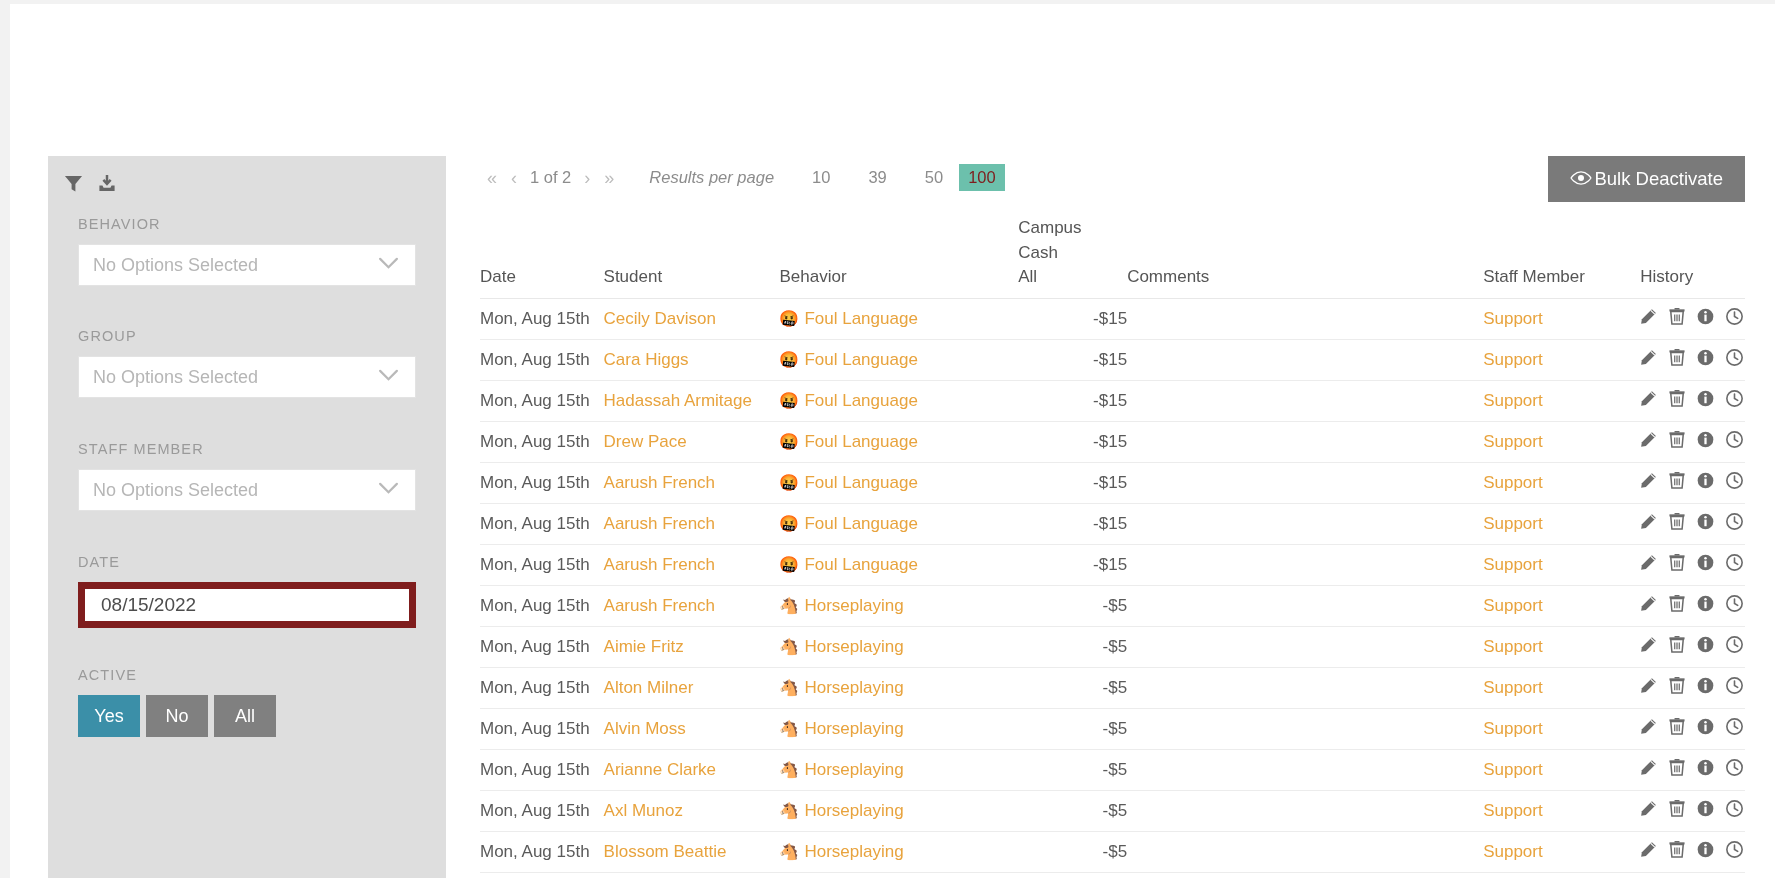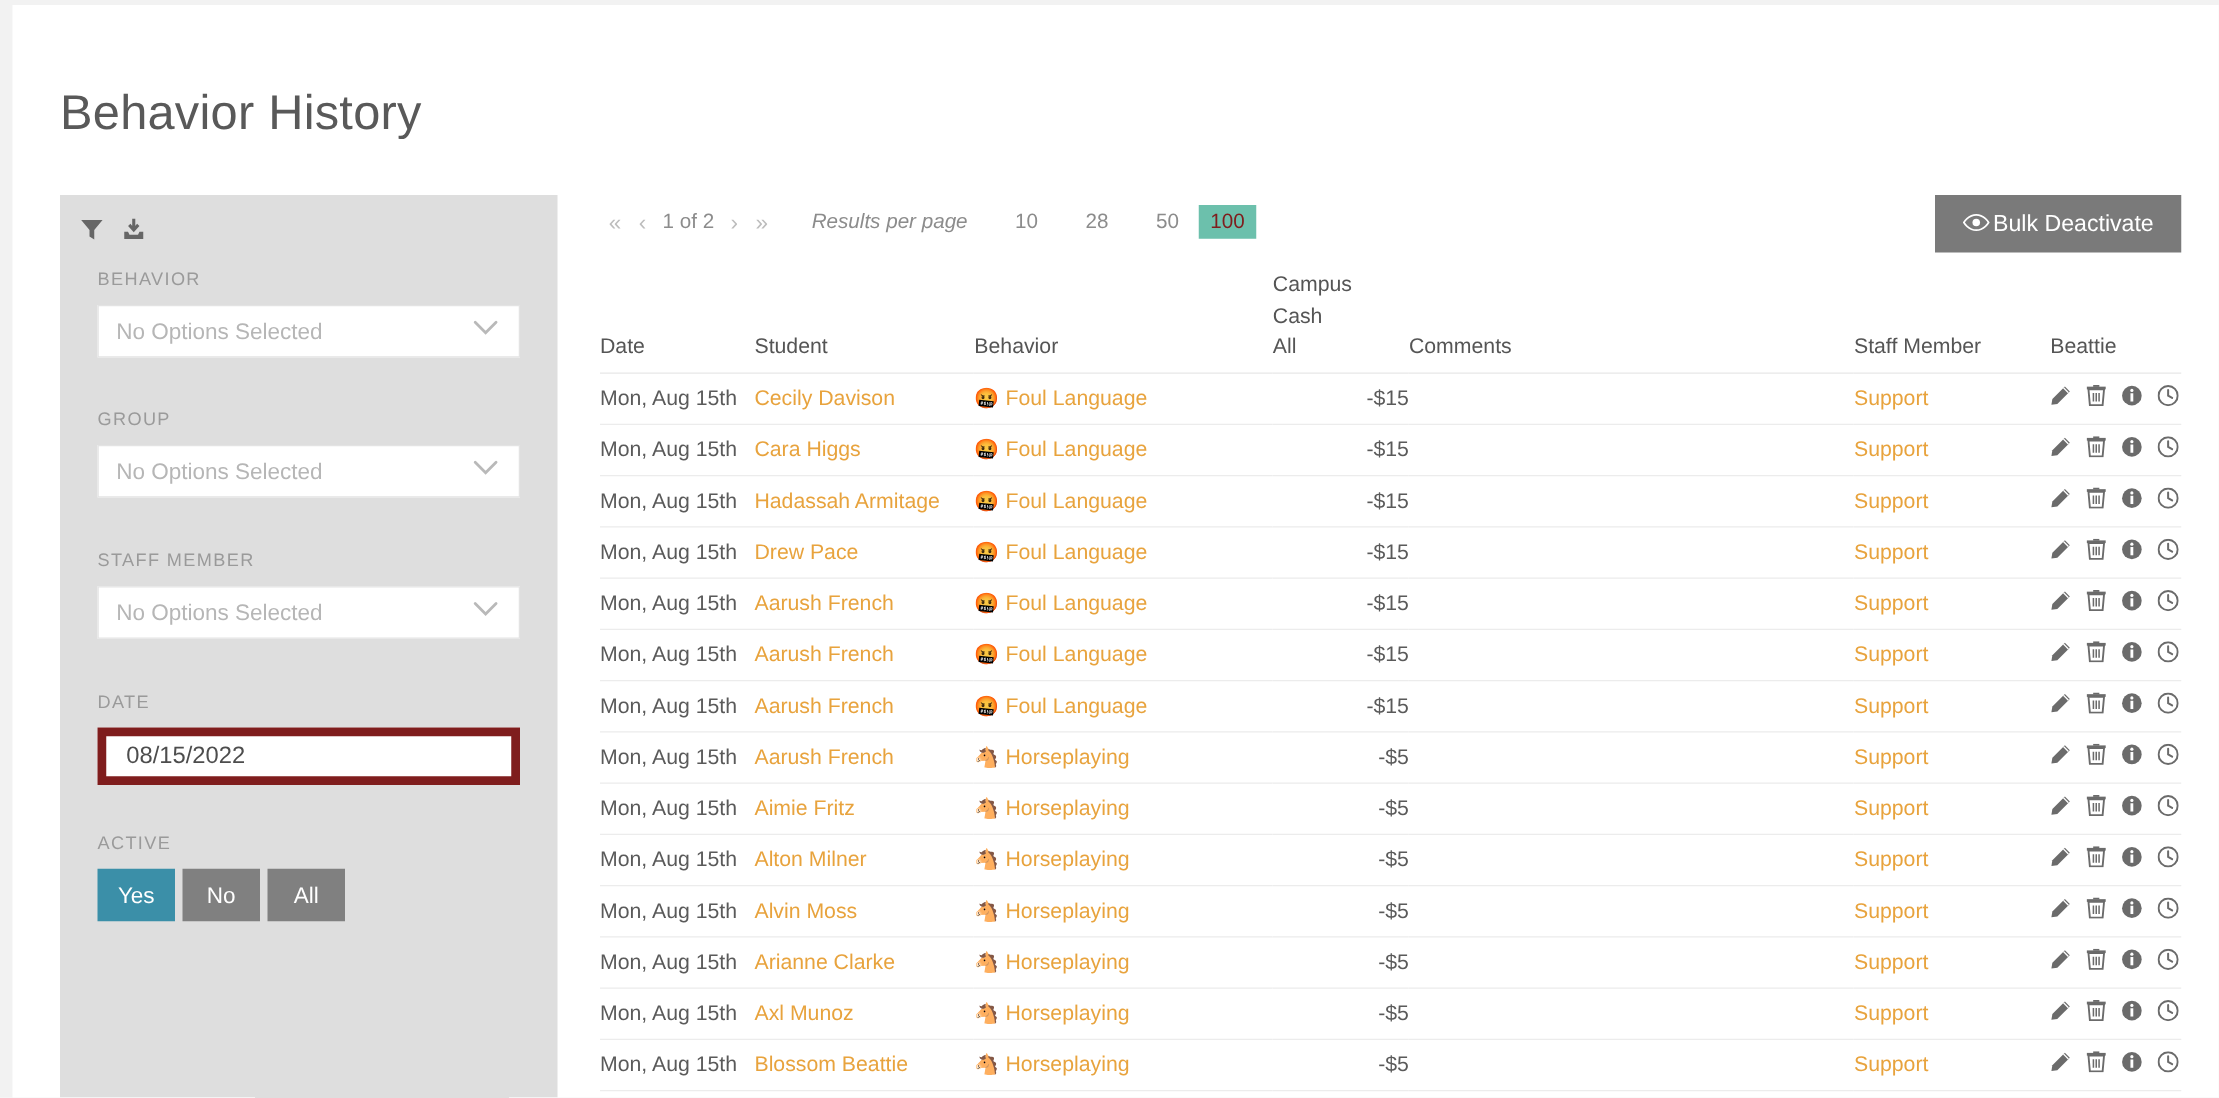--- a/index.html
+++ b/index.html
@@ -206,7 +206,6 @@
 
 <div id="page">
 
-  <h1 class="page-title">Behavior History</h1>
 
   <div class="sidebar">
 

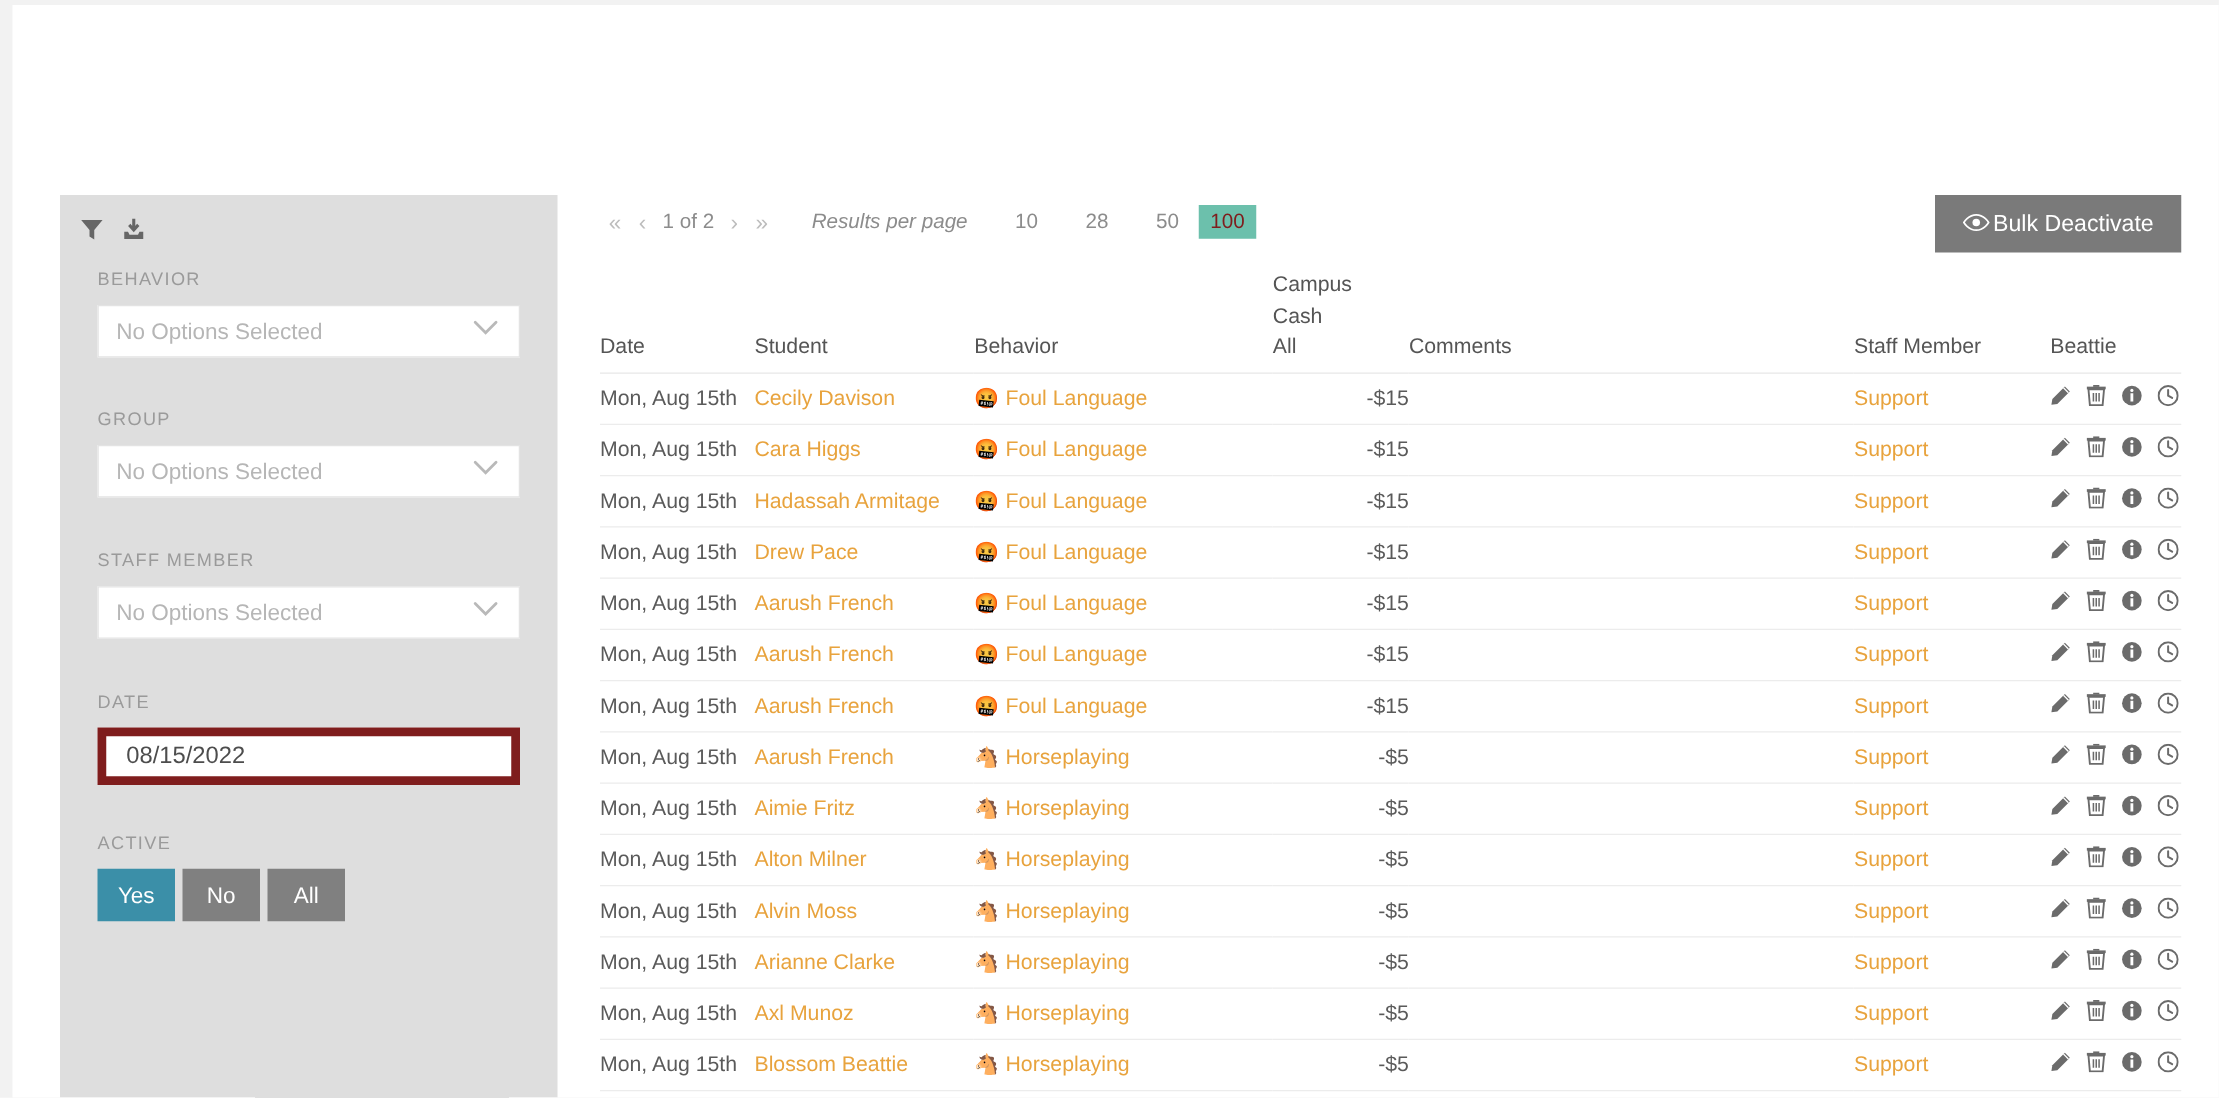--- a/index.html
+++ b/index.html
@@ -287,7 +287,7 @@
       <span class="pg-arrow">»</span>
       <span class="pg-label">Results per page</span>
       <span class="pp-opt">10</span>
-      <span class="pp-opt">28</span>
+      <span class="pp-opt">39</span>
       <span class="pp-opt">50</span>
       <span class="pp-opt active">100</span>
     </div>

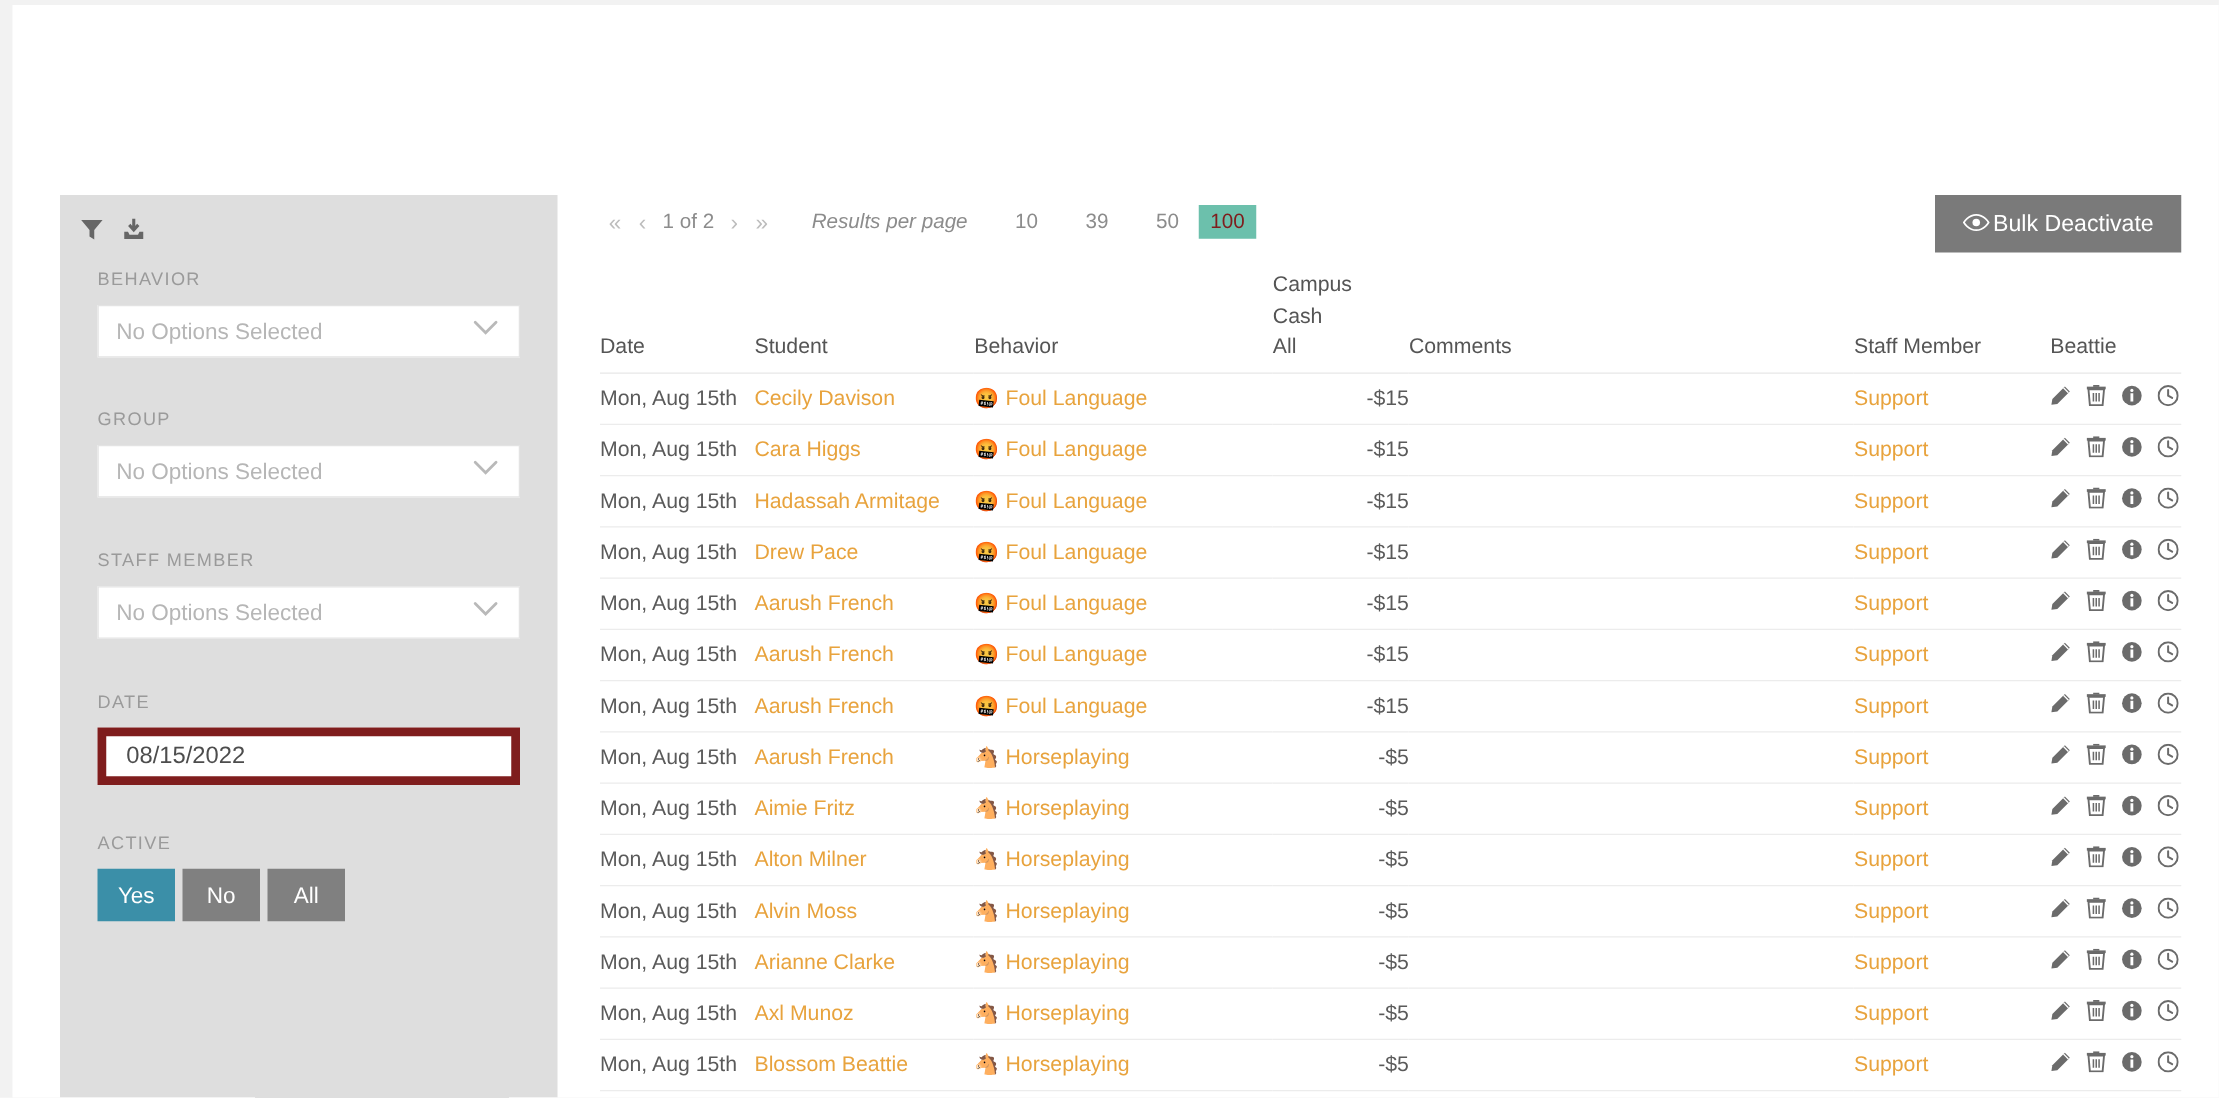--- a/index.html
+++ b/index.html
@@ -313,7 +313,7 @@
 All</th>
           <th class="c-comm">Comments</th>
           <th class="c-staff">Staff Member</th>
-          <th class="c-act">Beattie</th>
+          <th class="c-act">History</th>
         </tr>
       </thead>
       <tbody id="tbody">

